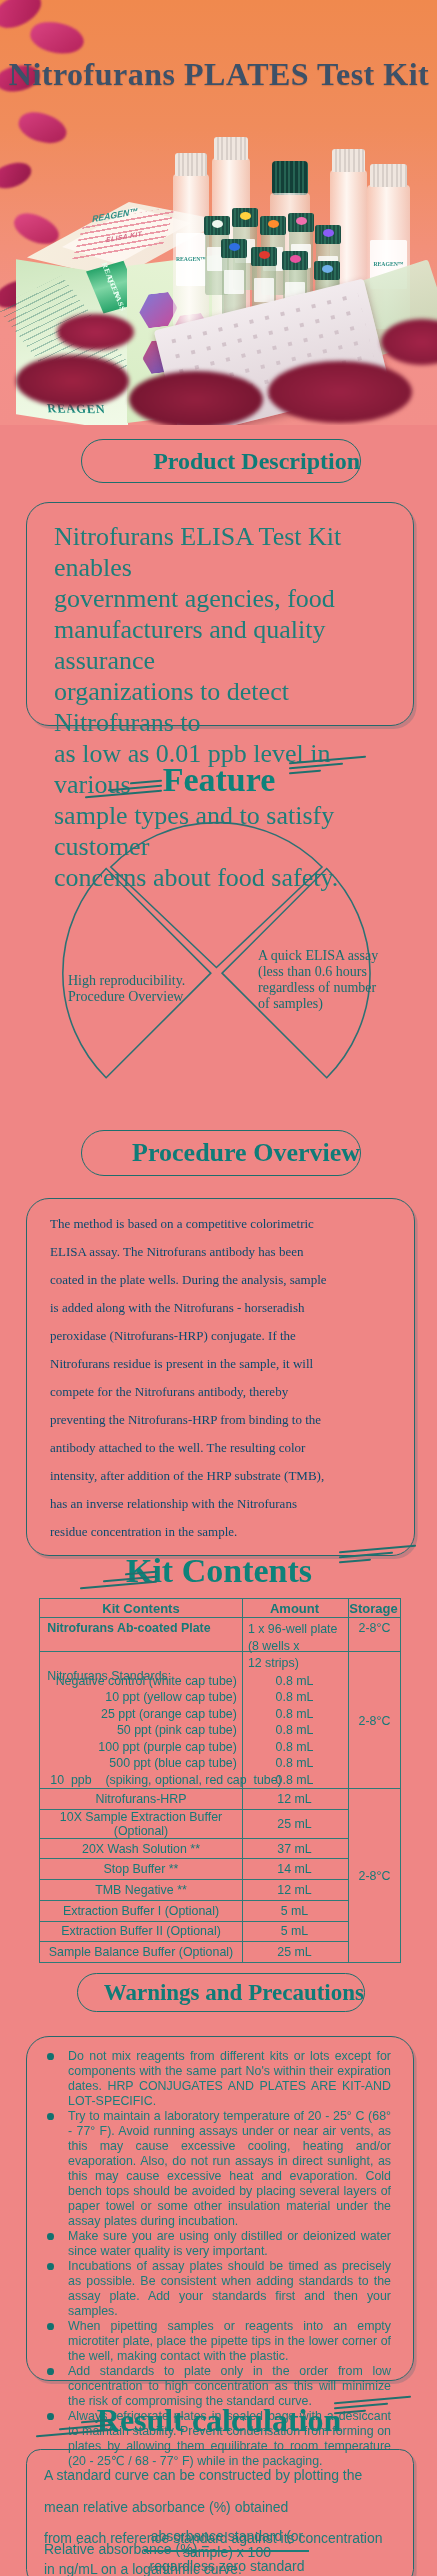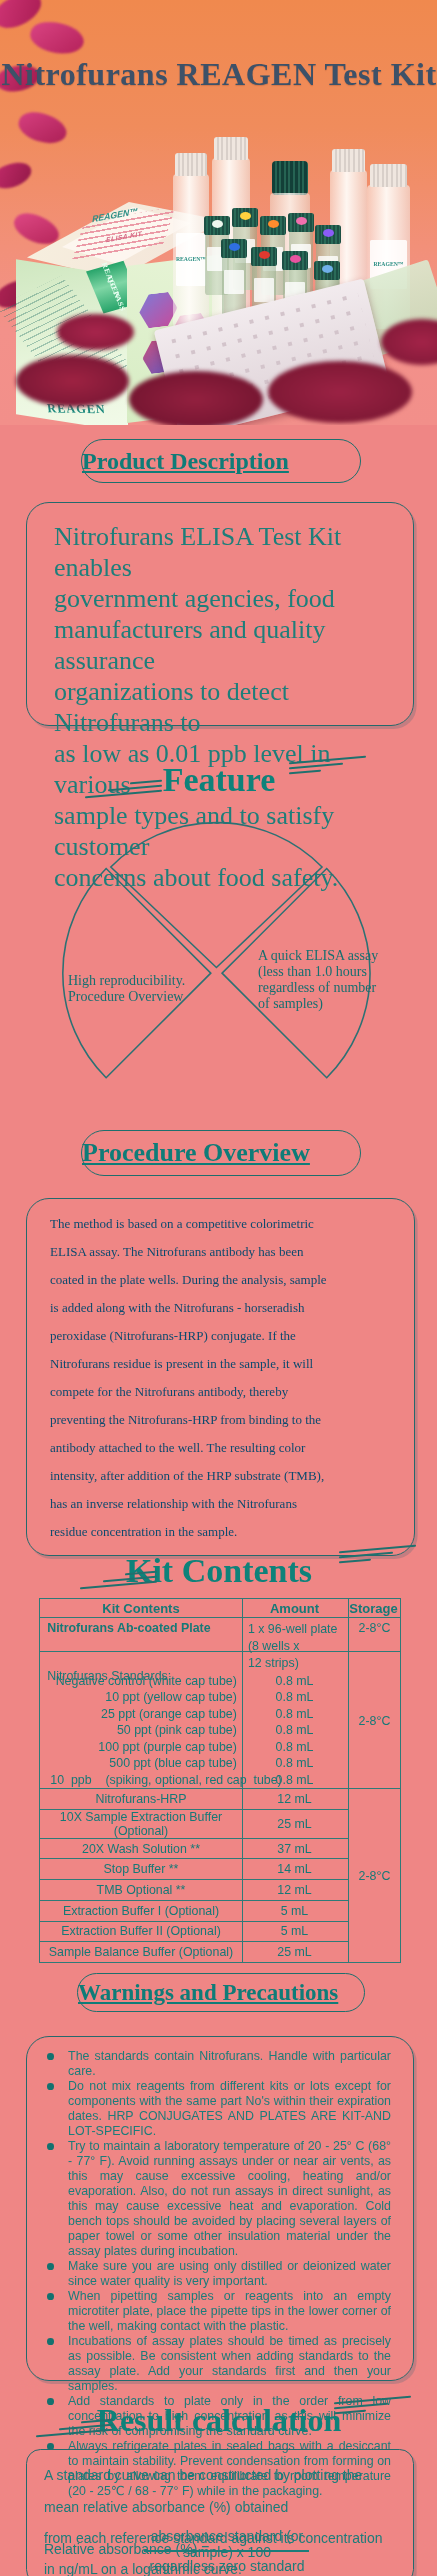--- a/index.html
+++ b/index.html
@@ -236,7 +236,7 @@
     <div class="blob" style="left:268px;top:361px;width:144px;height:62px;background:radial-gradient(#9b2244,#74152f);"></div>
     <div class="blob" style="left:381px;top:319px;width:82px;height:46px;background:radial-gradient(#a32348,#7a1734);"></div>
 
-    <div id="hero-title" class="abs">Nitrofurans REAGEN Test Kit</div>
+    <div id="hero-title" class="abs">Nitrofurans PLATES Test Kit</div>
   </div>
 
   <div class="pill" style="left:81px;top:439px;width:278px;height:42px;font-size:24px;">

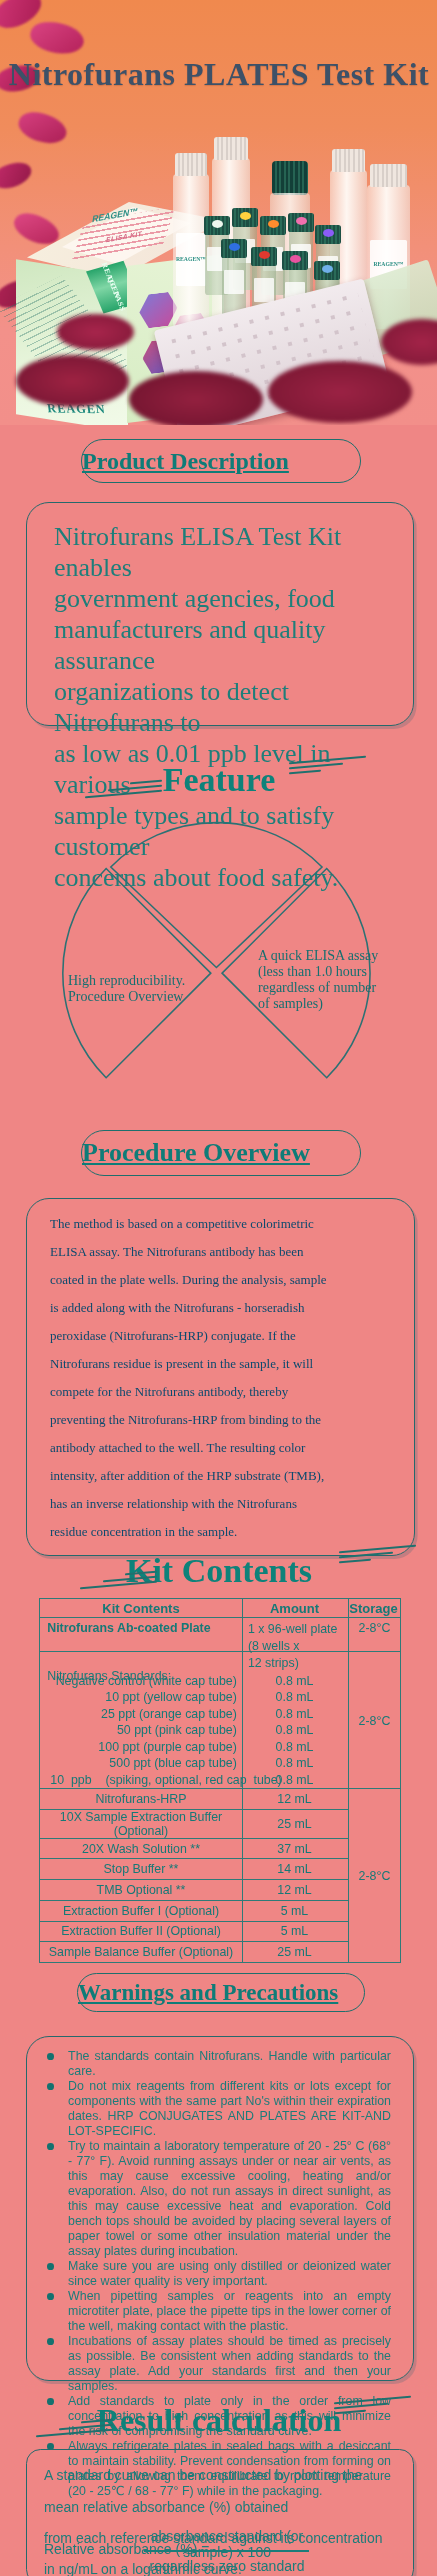--- a/index.html
+++ b/index.html
@@ -67,8 +67,8 @@
     background:linear-gradient(180deg,#dcead0,#c8dcba);opacity:.9;}
 
   
-  .pill{position:absolute;border:1.8px solid #1d6f6d;border-radius:25px;display:flex;align-items:center;justify-content:flex-start;
-    font-weight:bold;color:#0f7c78;background:transparent;text-decoration:underline;}
+  .pill{position:absolute;border:1.8px solid #1d6f6d;border-radius:25px;display:flex;align-items:center;justify-content:flex-end;
+    font-weight:bold;color:#0f7c78;background:transparent;}
   .bigbox{position:absolute;border:1.5px solid #25696c;border-radius:23px;box-shadow:2.6px 3.1px 0 rgba(105,105,120,.32);}
   .heading{position:absolute;left:0;right:0;text-align:center;font-weight:bold;color:#0e827a;}
   .decor{position:absolute;display:flex;flex-direction:column;gap:3.1px;transform:skewY(-5deg);}

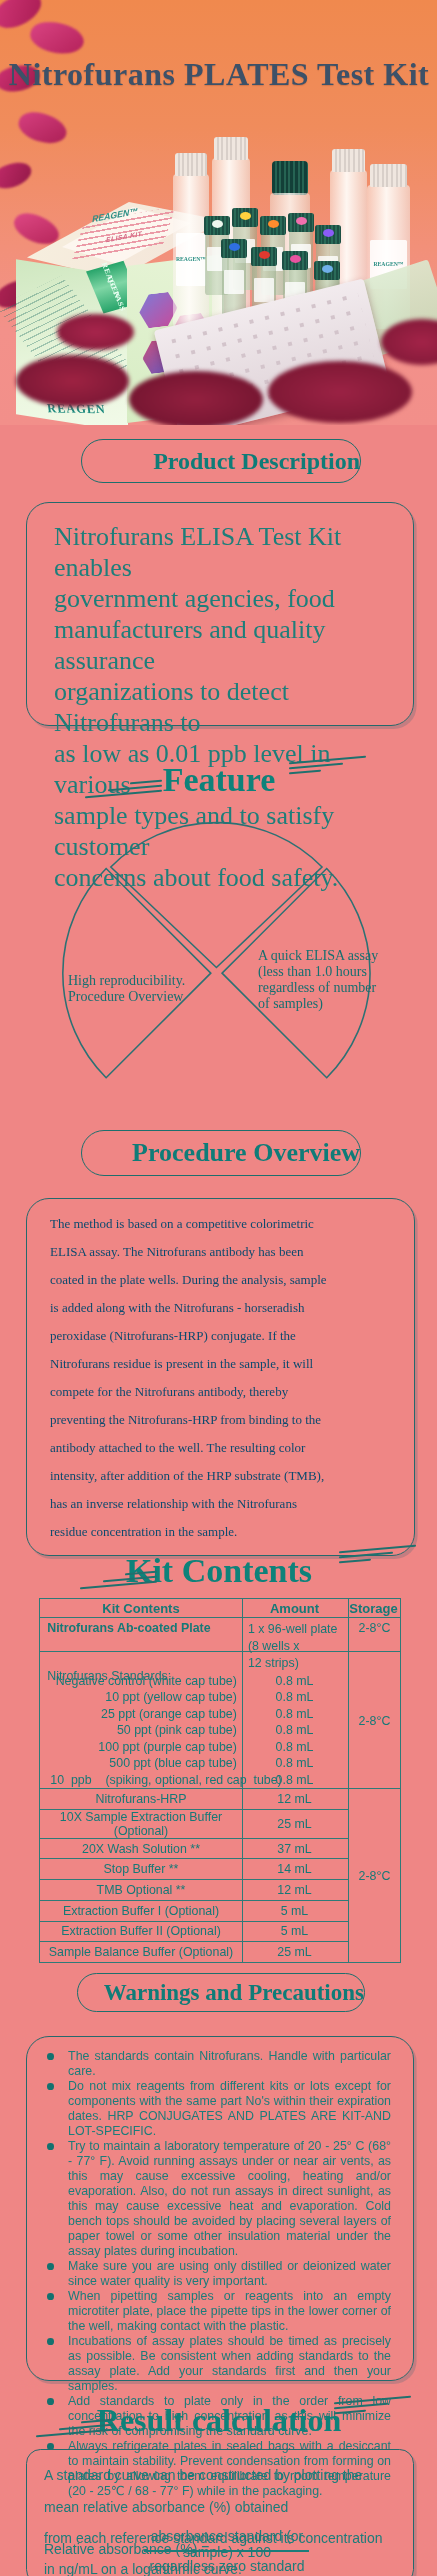--- a/index.html
+++ b/index.html
@@ -271,7 +271,7 @@
   <div class="slice-text" style="left:68px;top:973px;width:124px;">High reproducibility.
 Procedure Overview</div>
   <div class="slice-text" style="left:258px;top:948px;width:126px;">A quick ELISA assay
-(less than 1.0 hours
+(less than 0.6 hours
 regardless of number
 of samples)</div>
 

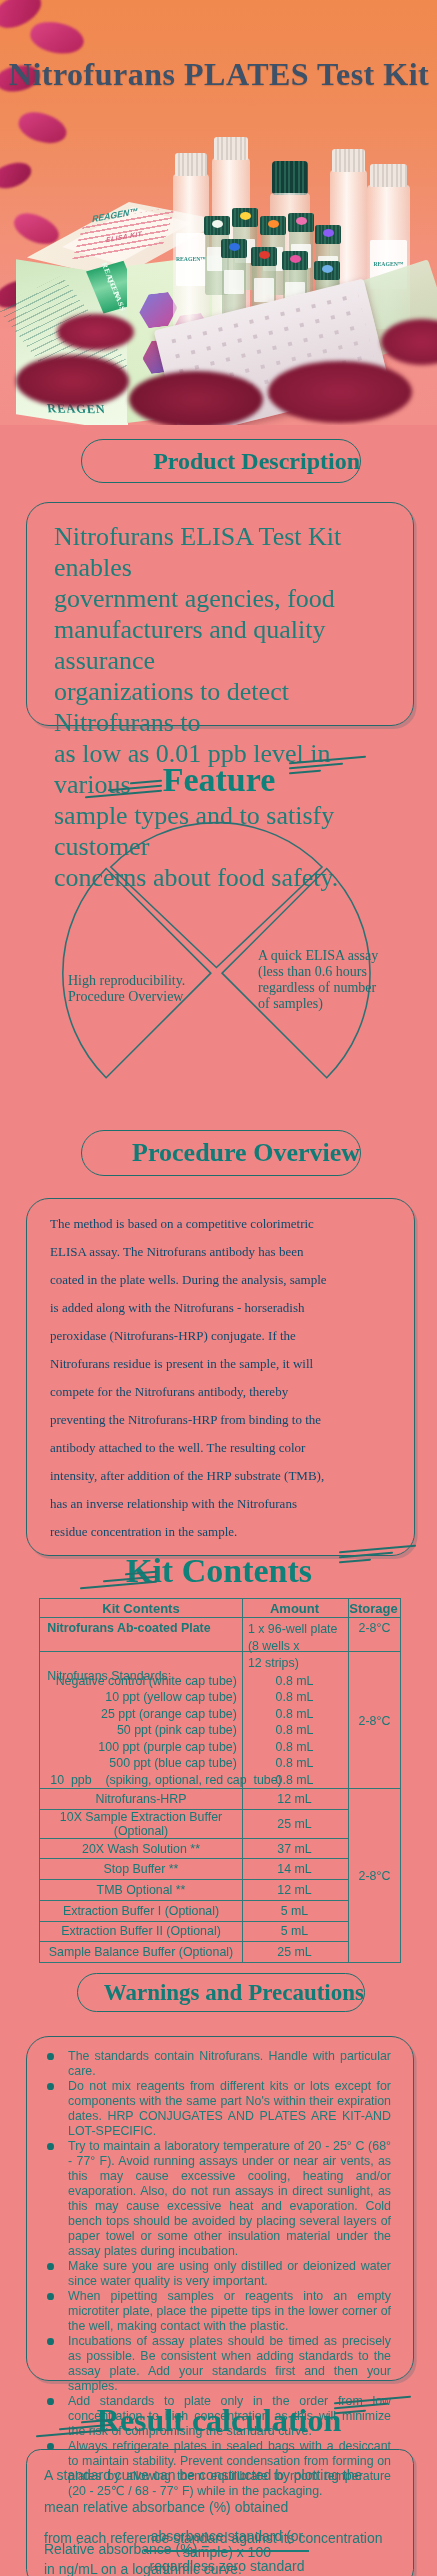--- a/index.html
+++ b/index.html
@@ -374,7 +374,7 @@
           </div>
 
           <div class="rrow">
-            <div class="c1 cc">TMB Optional **</div>
+            <div class="c1 cc">TMB Negative **</div>
             <div class="c2 cc">12 mL</div>
           </div>
 

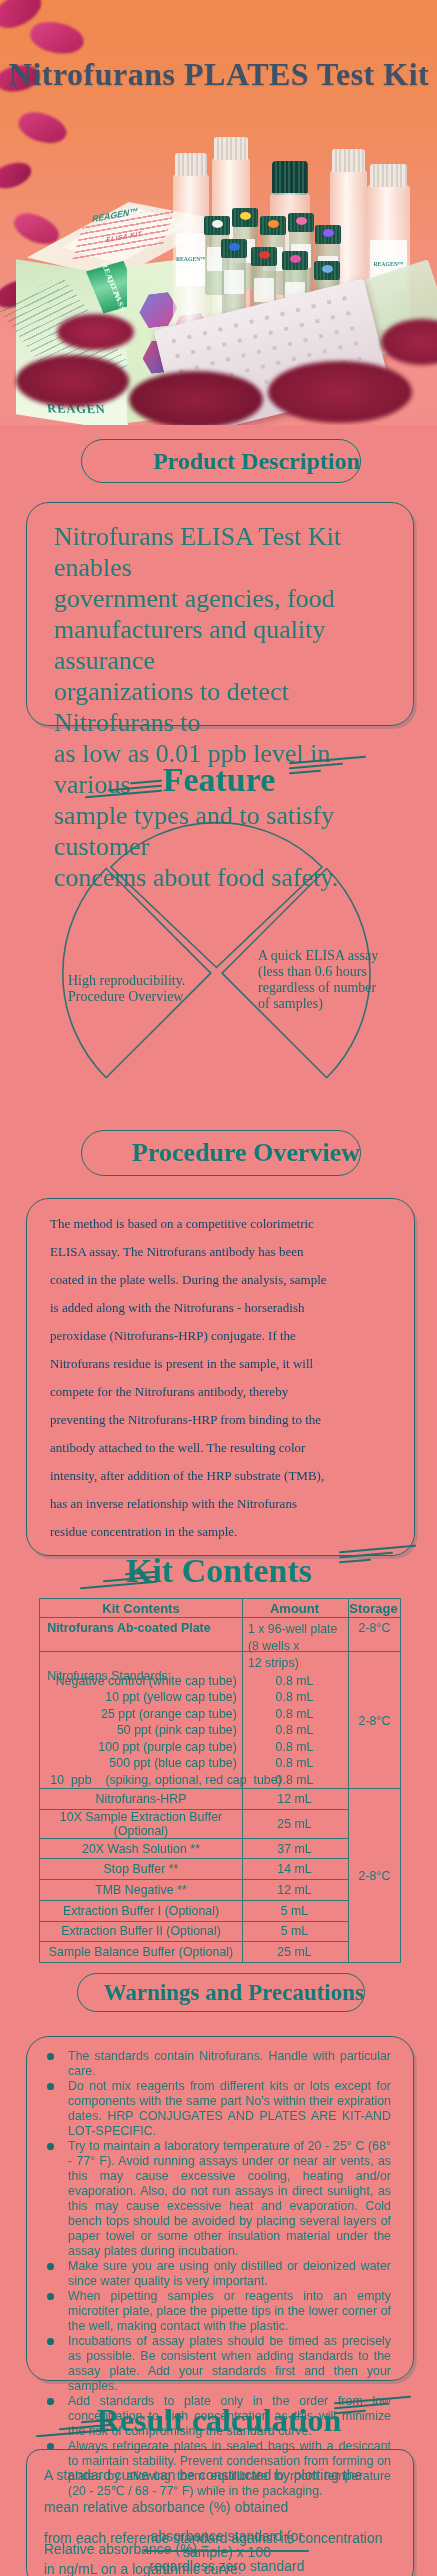--- a/index.html
+++ b/index.html
@@ -403,10 +403,6 @@
   <div class="bigbox" style="left:26px;top:2036px;width:386px;height:343px;"></div>
   <ul id="warn-list">
 
-      <li>
-        <span class="blt"></span>
-        <div class="wtxt">The standards contain Nitrofurans. Handle with particular care.</div>
-      </li>
 
 
       <li>

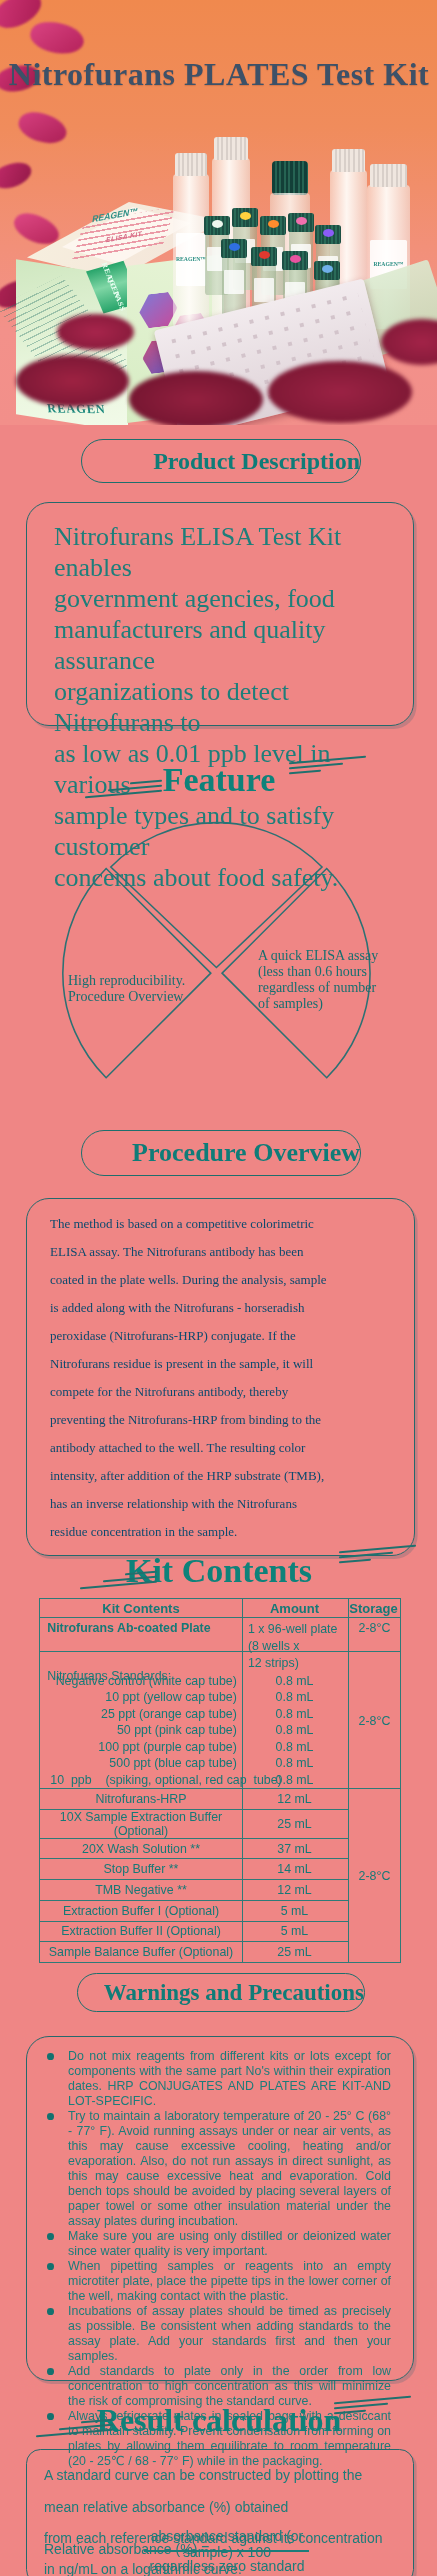--- a/index.html
+++ b/index.html
@@ -422,12 +422,12 @@
 
       <li>
         <span class="blt"></span>
+        <div class="wtxt">Incubations of assay plates should be timed as precisely as possible. Be consistent when adding standards to the assay plate. Add your standards first and then your samples.</div>
+      </li>
+
+      <li>
+        <span class="blt"></span>
         <div class="wtxt">When pipetting samples or reagents into an empty microtiter plate, place the pipette tips in the lower corner of the well, making contact with the plastic.</div>
-      </li>
-
-      <li>
-        <span class="blt"></span>
-        <div class="wtxt">Incubations of assay plates should be timed as precisely as possible. Be consistent when adding standards to the assay plate. Add your standards first and then your samples.</div>
       </li>
 
       <li>

